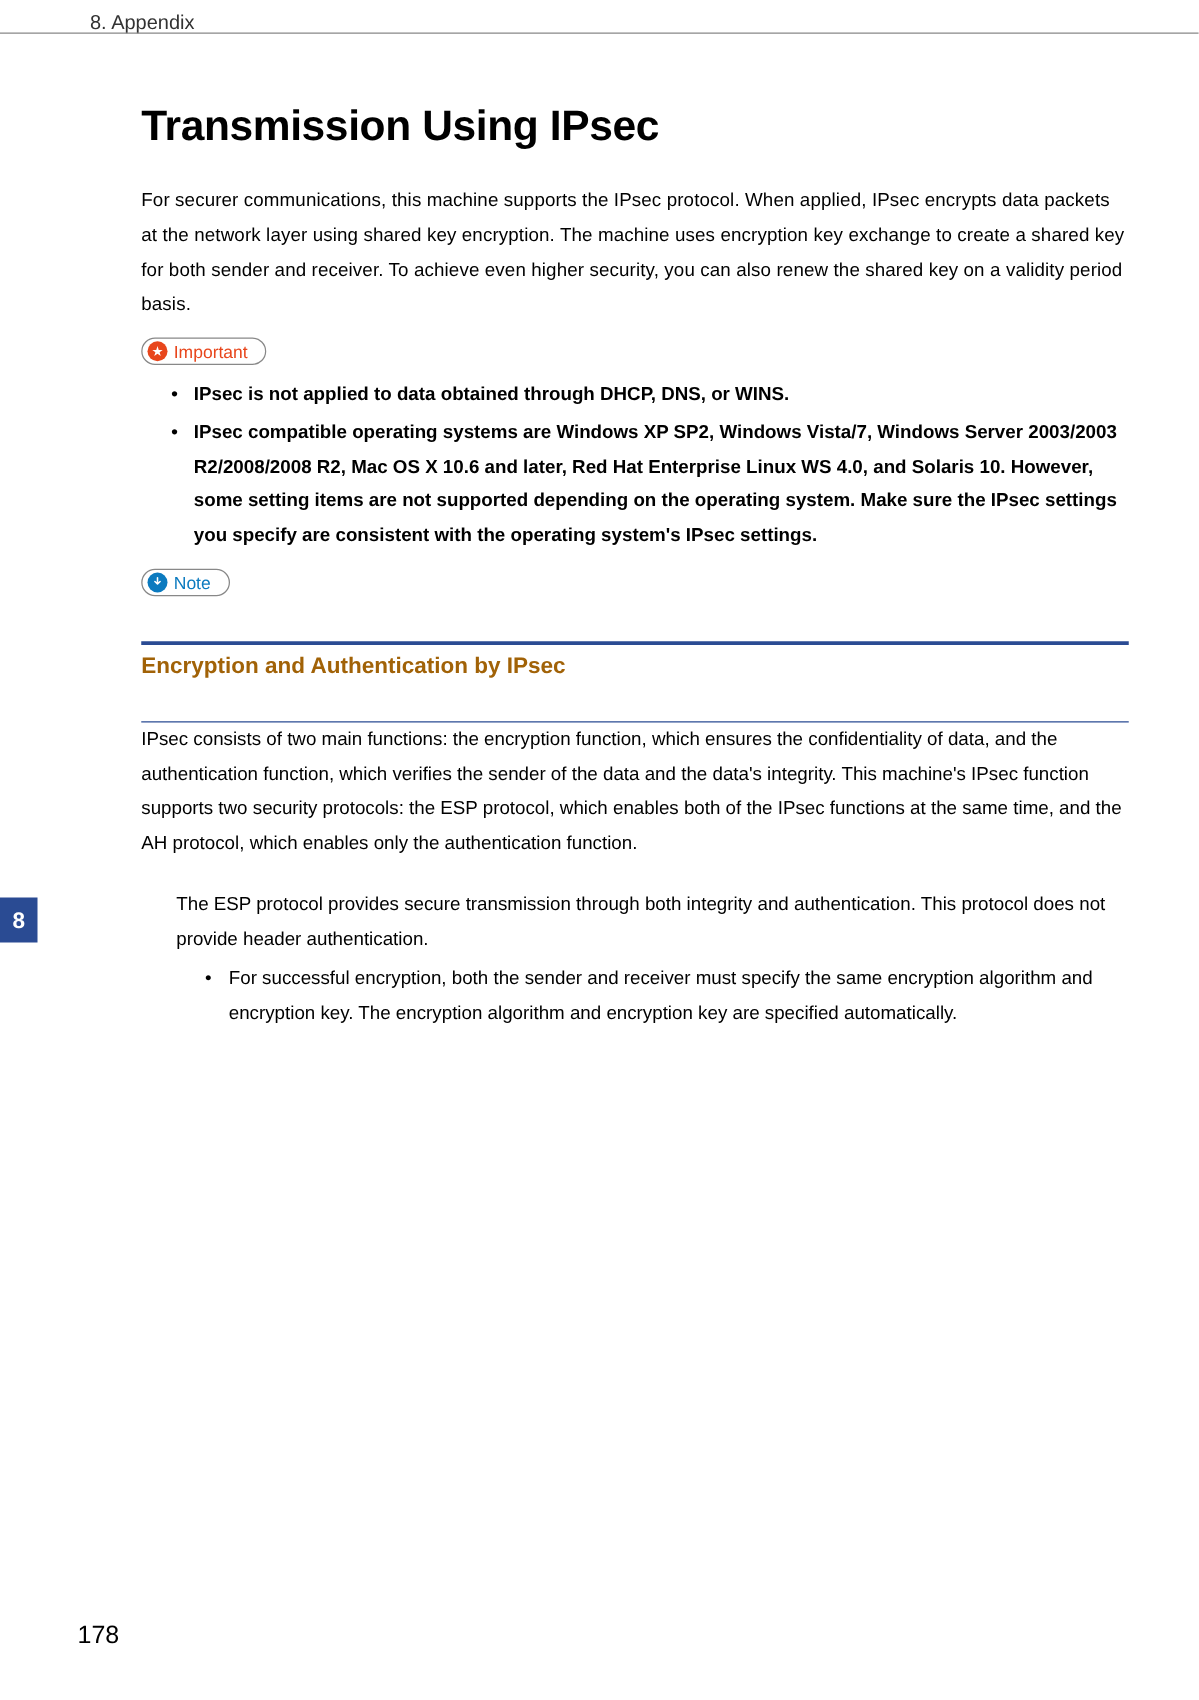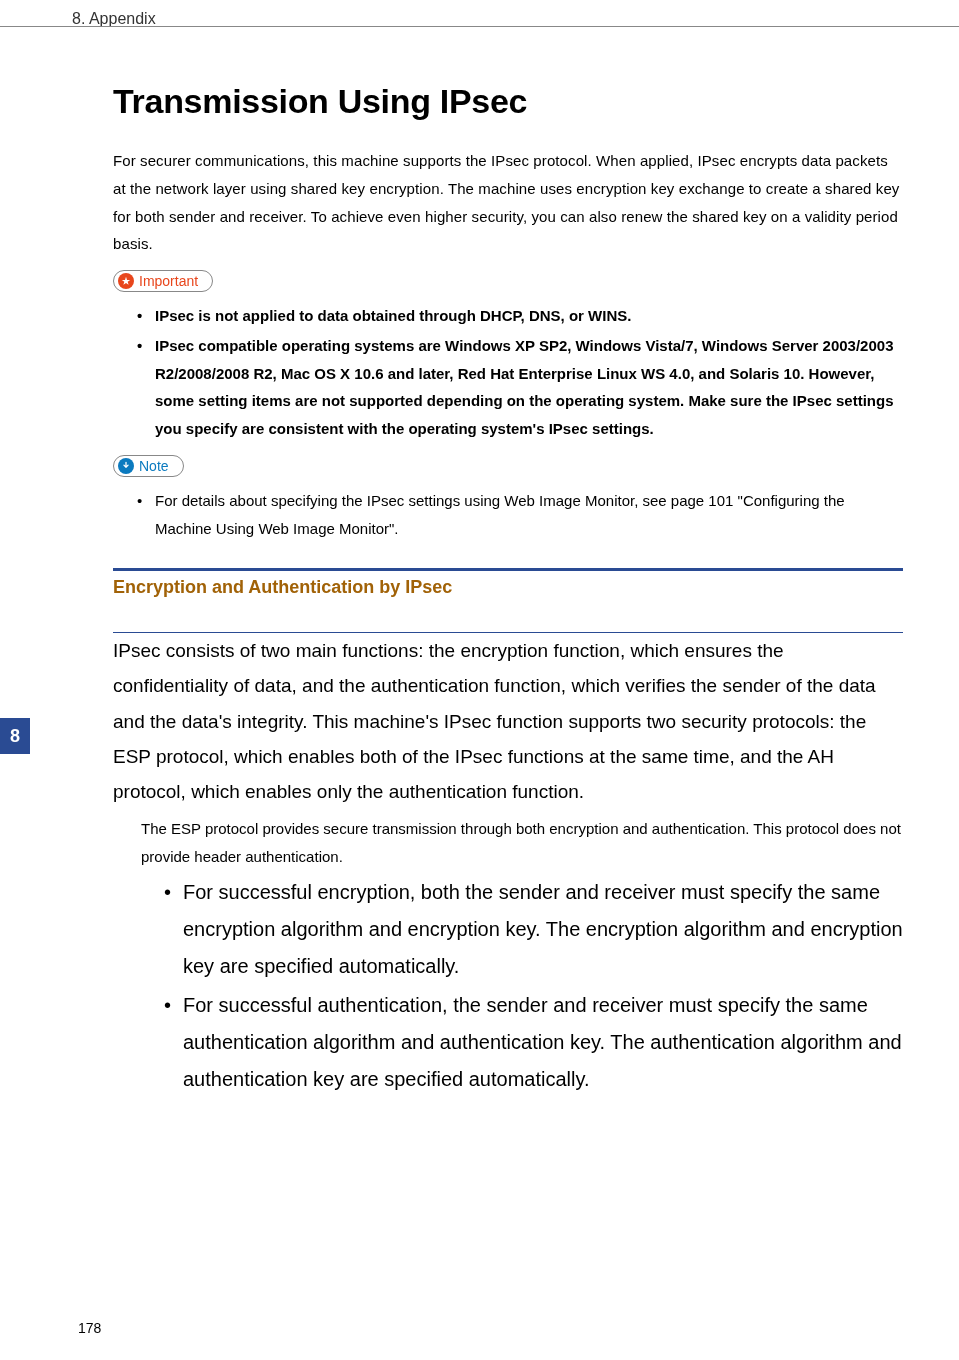--- a/index.html
+++ b/index.html
@@ -199,7 +199,6 @@
   </div>
 
   <ul class="bullet">
-    <li>For details about specifying the IPsec settings using Web Image Monitor, see page 101 "Configuring the Machine Using Web Image Monitor".</li>
   </ul>
 
   <div class="section-hr-thick"></div>

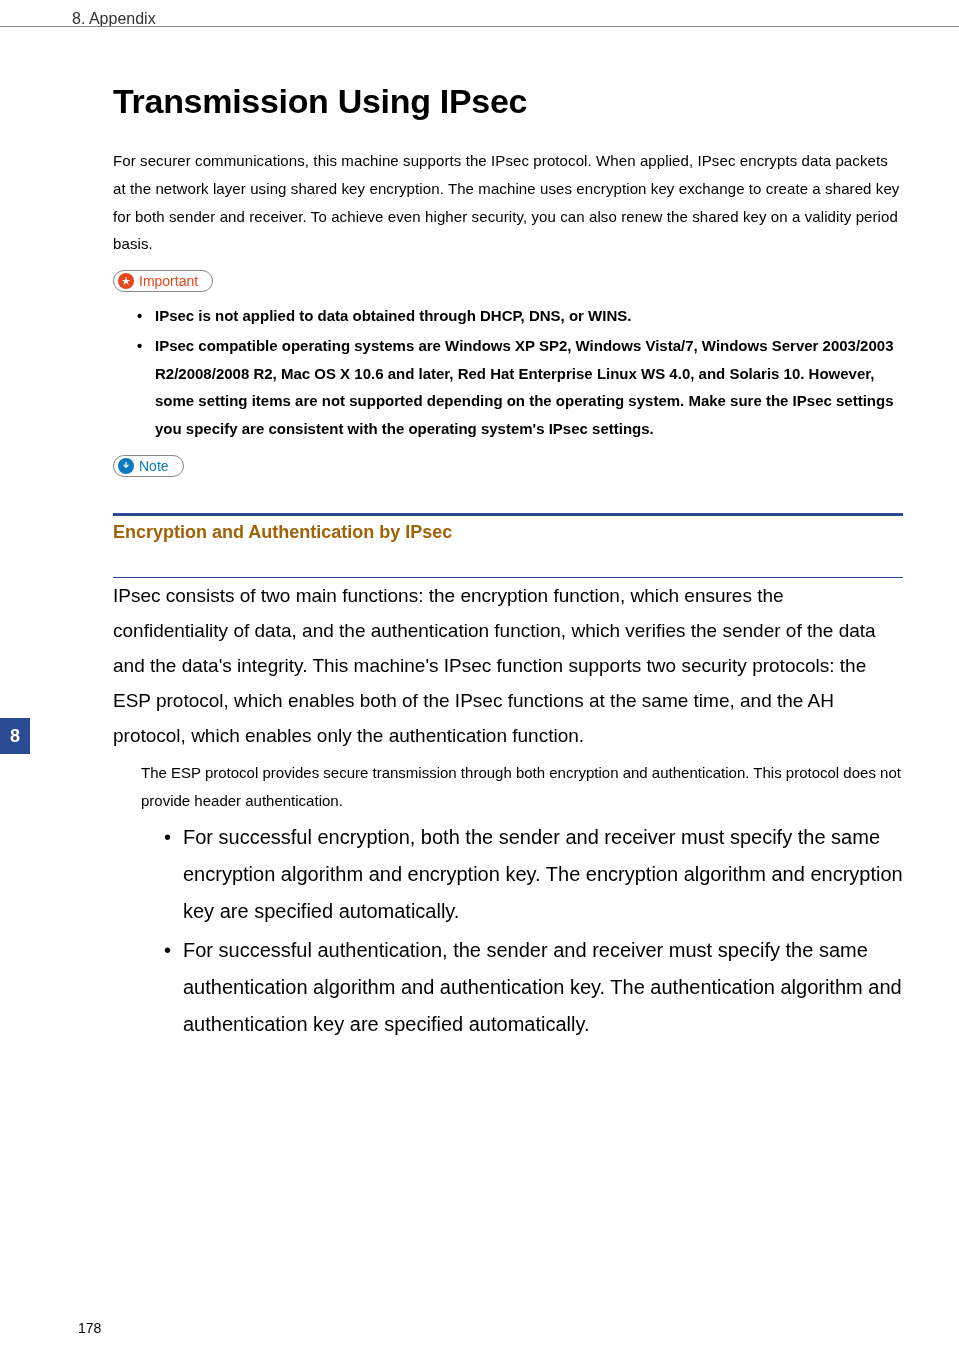--- a/index.html
+++ b/index.html
@@ -107,9 +107,9 @@
       margin-bottom: 22px;
     }
     p.body {
-      font-size: 19px;
-      line-height: 1.85;
-      margin-bottom: 6px;
+      font-size: 15px;
+      line-height: 1.85;
+      margin-bottom: 21px;
     }
     .sub-heading {
       font-size: 15px;

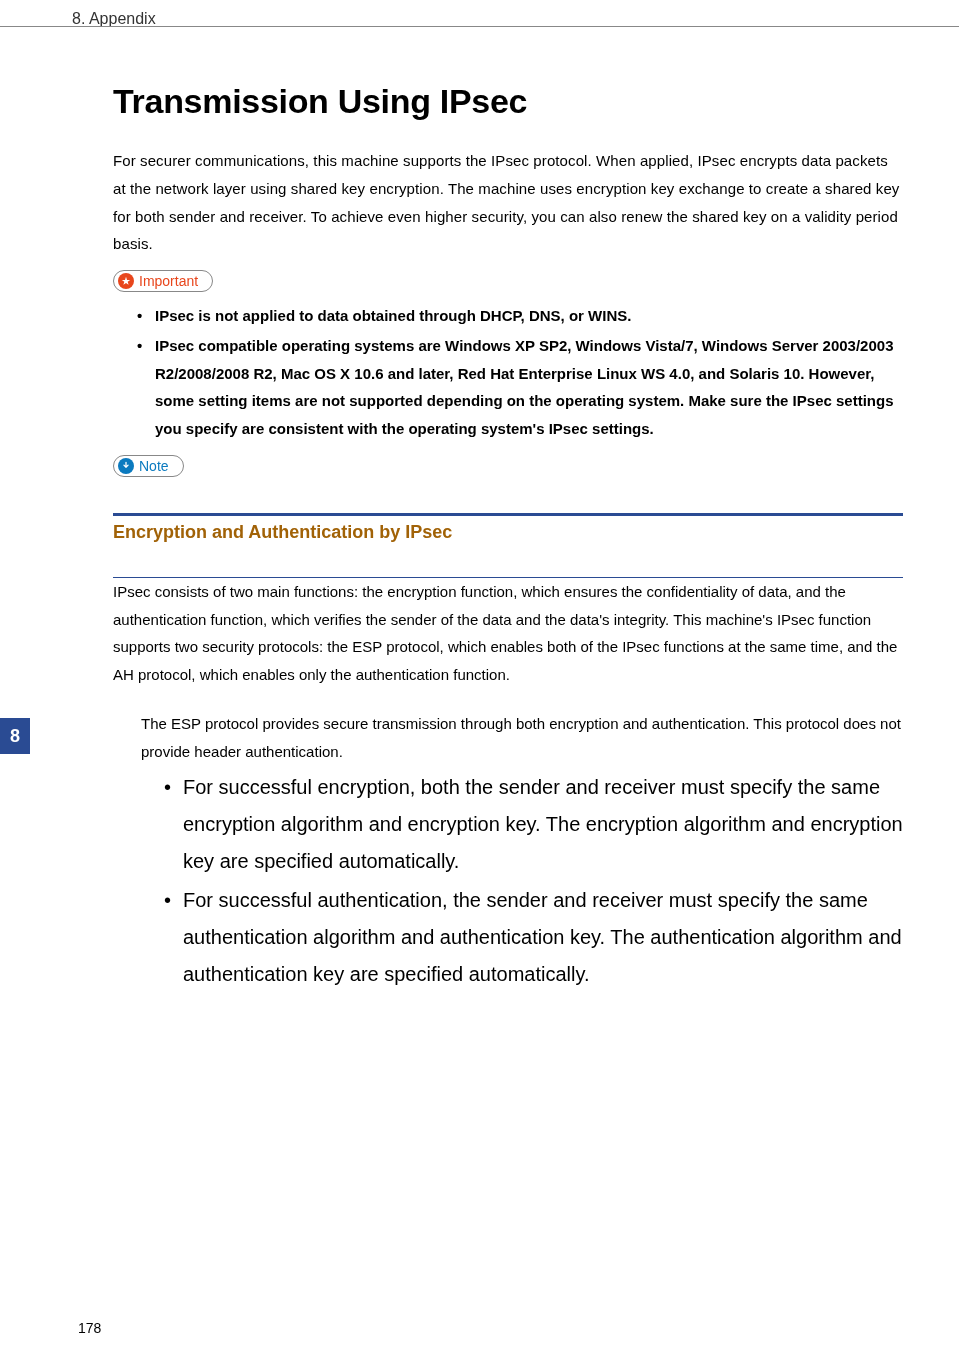--- a/index.html
+++ b/index.html
@@ -207,7 +207,7 @@
 
   <p class="body">IPsec consists of two main functions: the encryption function, which ensures the confidentiality of data, and the authentication function, which verifies the sender of the data and the data's integrity. This machine's IPsec function supports two security protocols: the ESP protocol, which enables both of the IPsec functions at the same time, and the AH protocol, which enables only the authentication function.</p>
 
-  <p class="sub-body">The ESP protocol provides secure transmission through both encryption and authentication. This protocol does not provide header authentication.</p>
+  <p class="sub-body">The ESP protocol provides secure transmission through both integrity and authentication. This protocol does not provide header authentication.</p>
 
   <ul class="sub-bullet">
     <li>For successful encryption, both the sender and receiver must specify the same encryption algorithm and encryption key. The encryption algorithm and encryption key are specified automatically.</li>

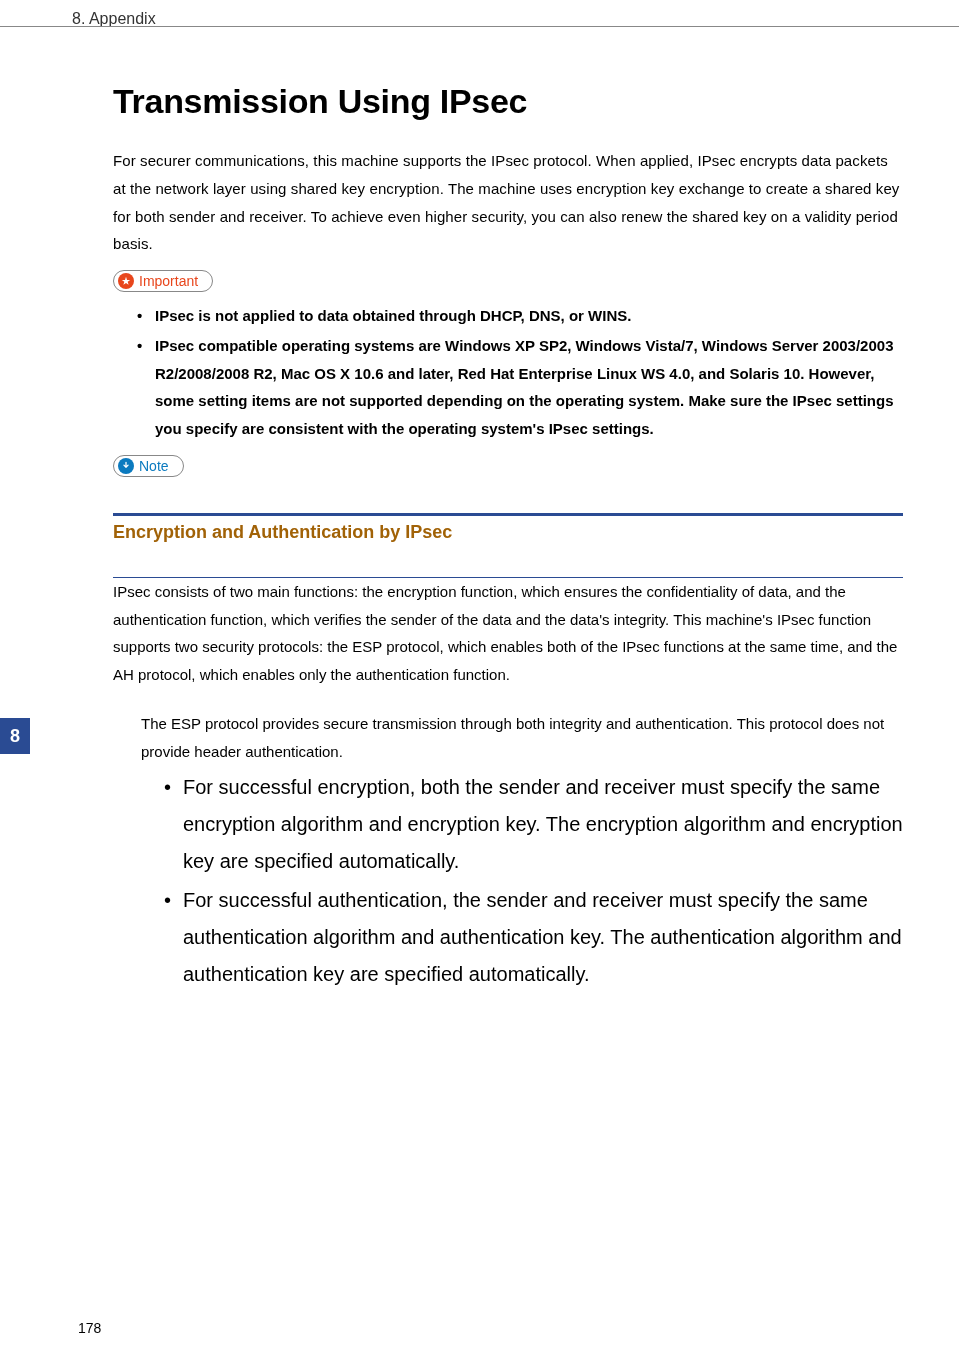--- a/index.html
+++ b/index.html
@@ -129,7 +129,7 @@
     ul.sub-bullet > li {
       position: relative;
       padding-left: 70px;
-      font-size: 20px;
+      font-size: 15px;
       line-height: 1.85;
       margin-bottom: 2px;
     }

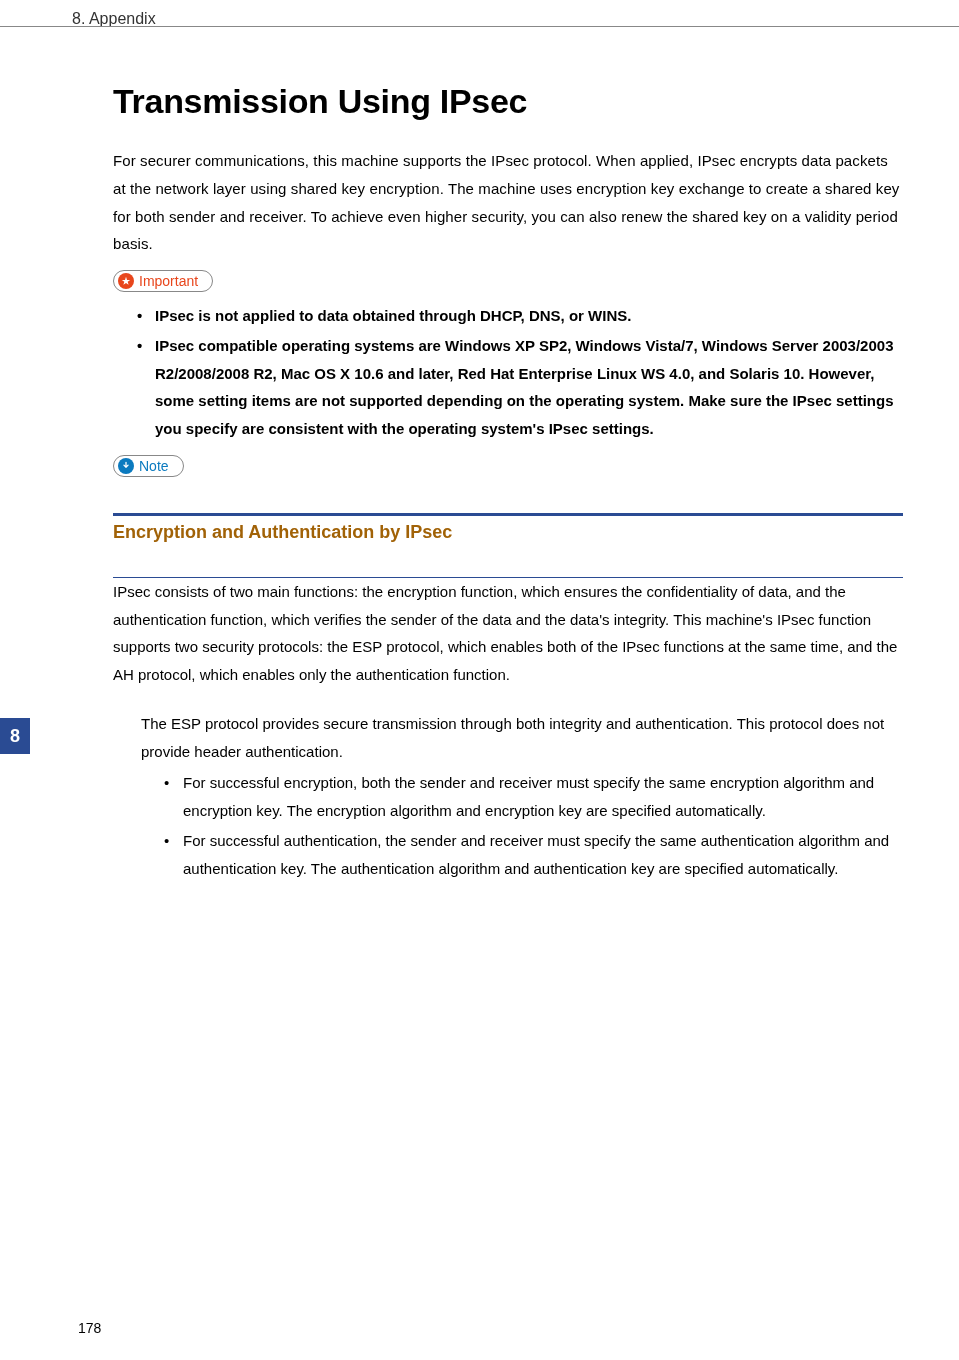--- a/index.html
+++ b/index.html
@@ -211,7 +211,6 @@
 
   <ul class="sub-bullet">
     <li>For successful encryption, both the sender and receiver must specify the same encryption algorithm and encryption key. The encryption algorithm and encryption key are specified automatically.</li>
-    <li>For successful authentication, the sender and receiver must specify the same authentication algorithm and authentication key. The authentication algorithm and authentication key are specified automatically.</li>
   </ul>
 
 </div>

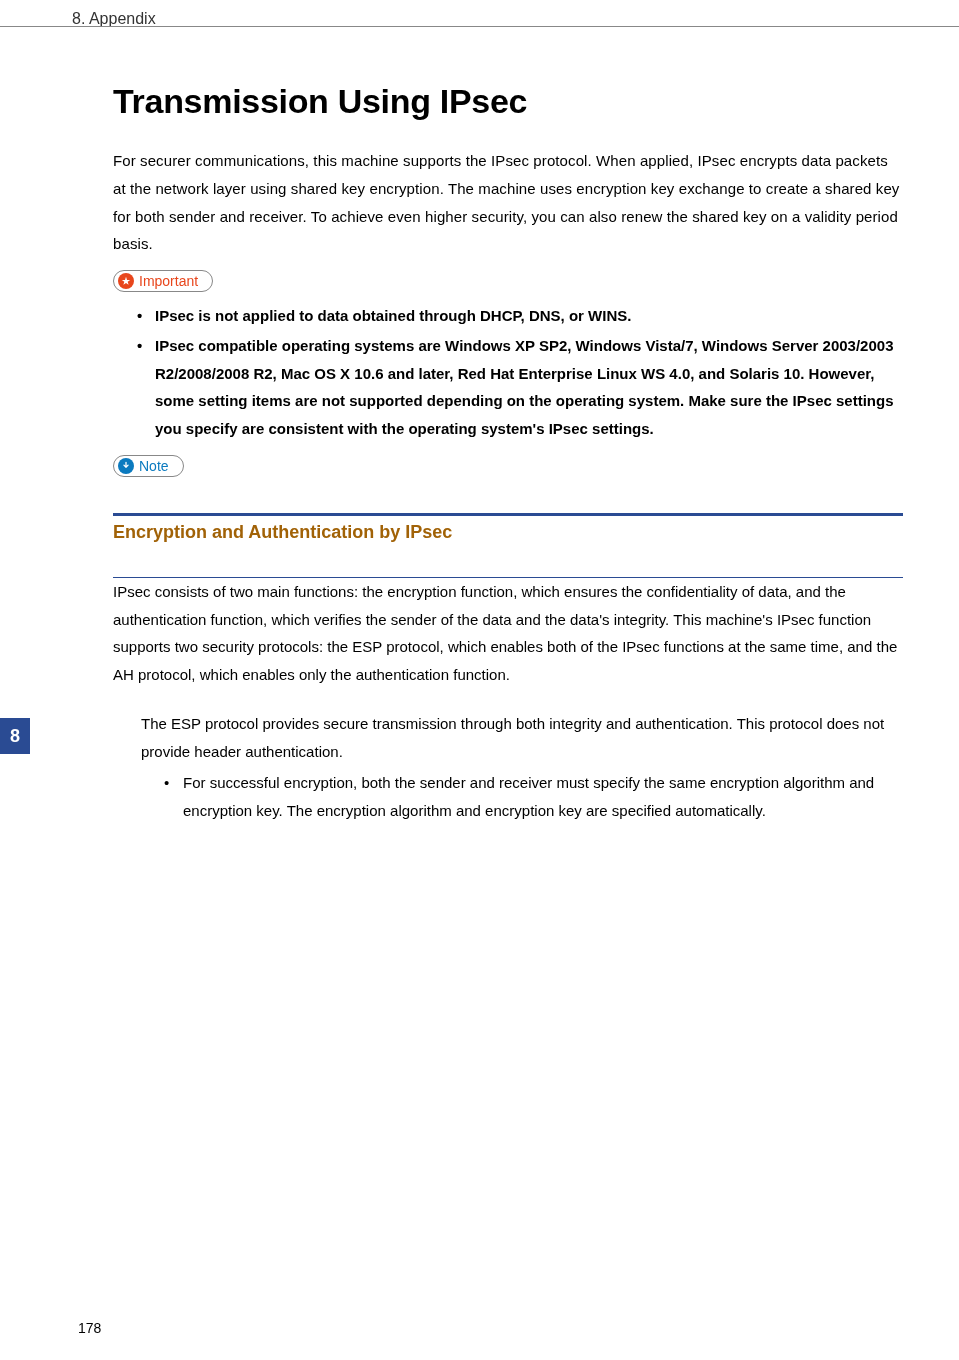--- a/index.html
+++ b/index.html
@@ -155,10 +155,9 @@
     }
     .page-number {
       position: absolute;
-      bottom: 24px;
+      bottom: 40px;
       left: 62px;
-      font-size: 14px;
-      margin-left: 16px;
+      font-size: 20px;
     }
   </style>
 </head>

